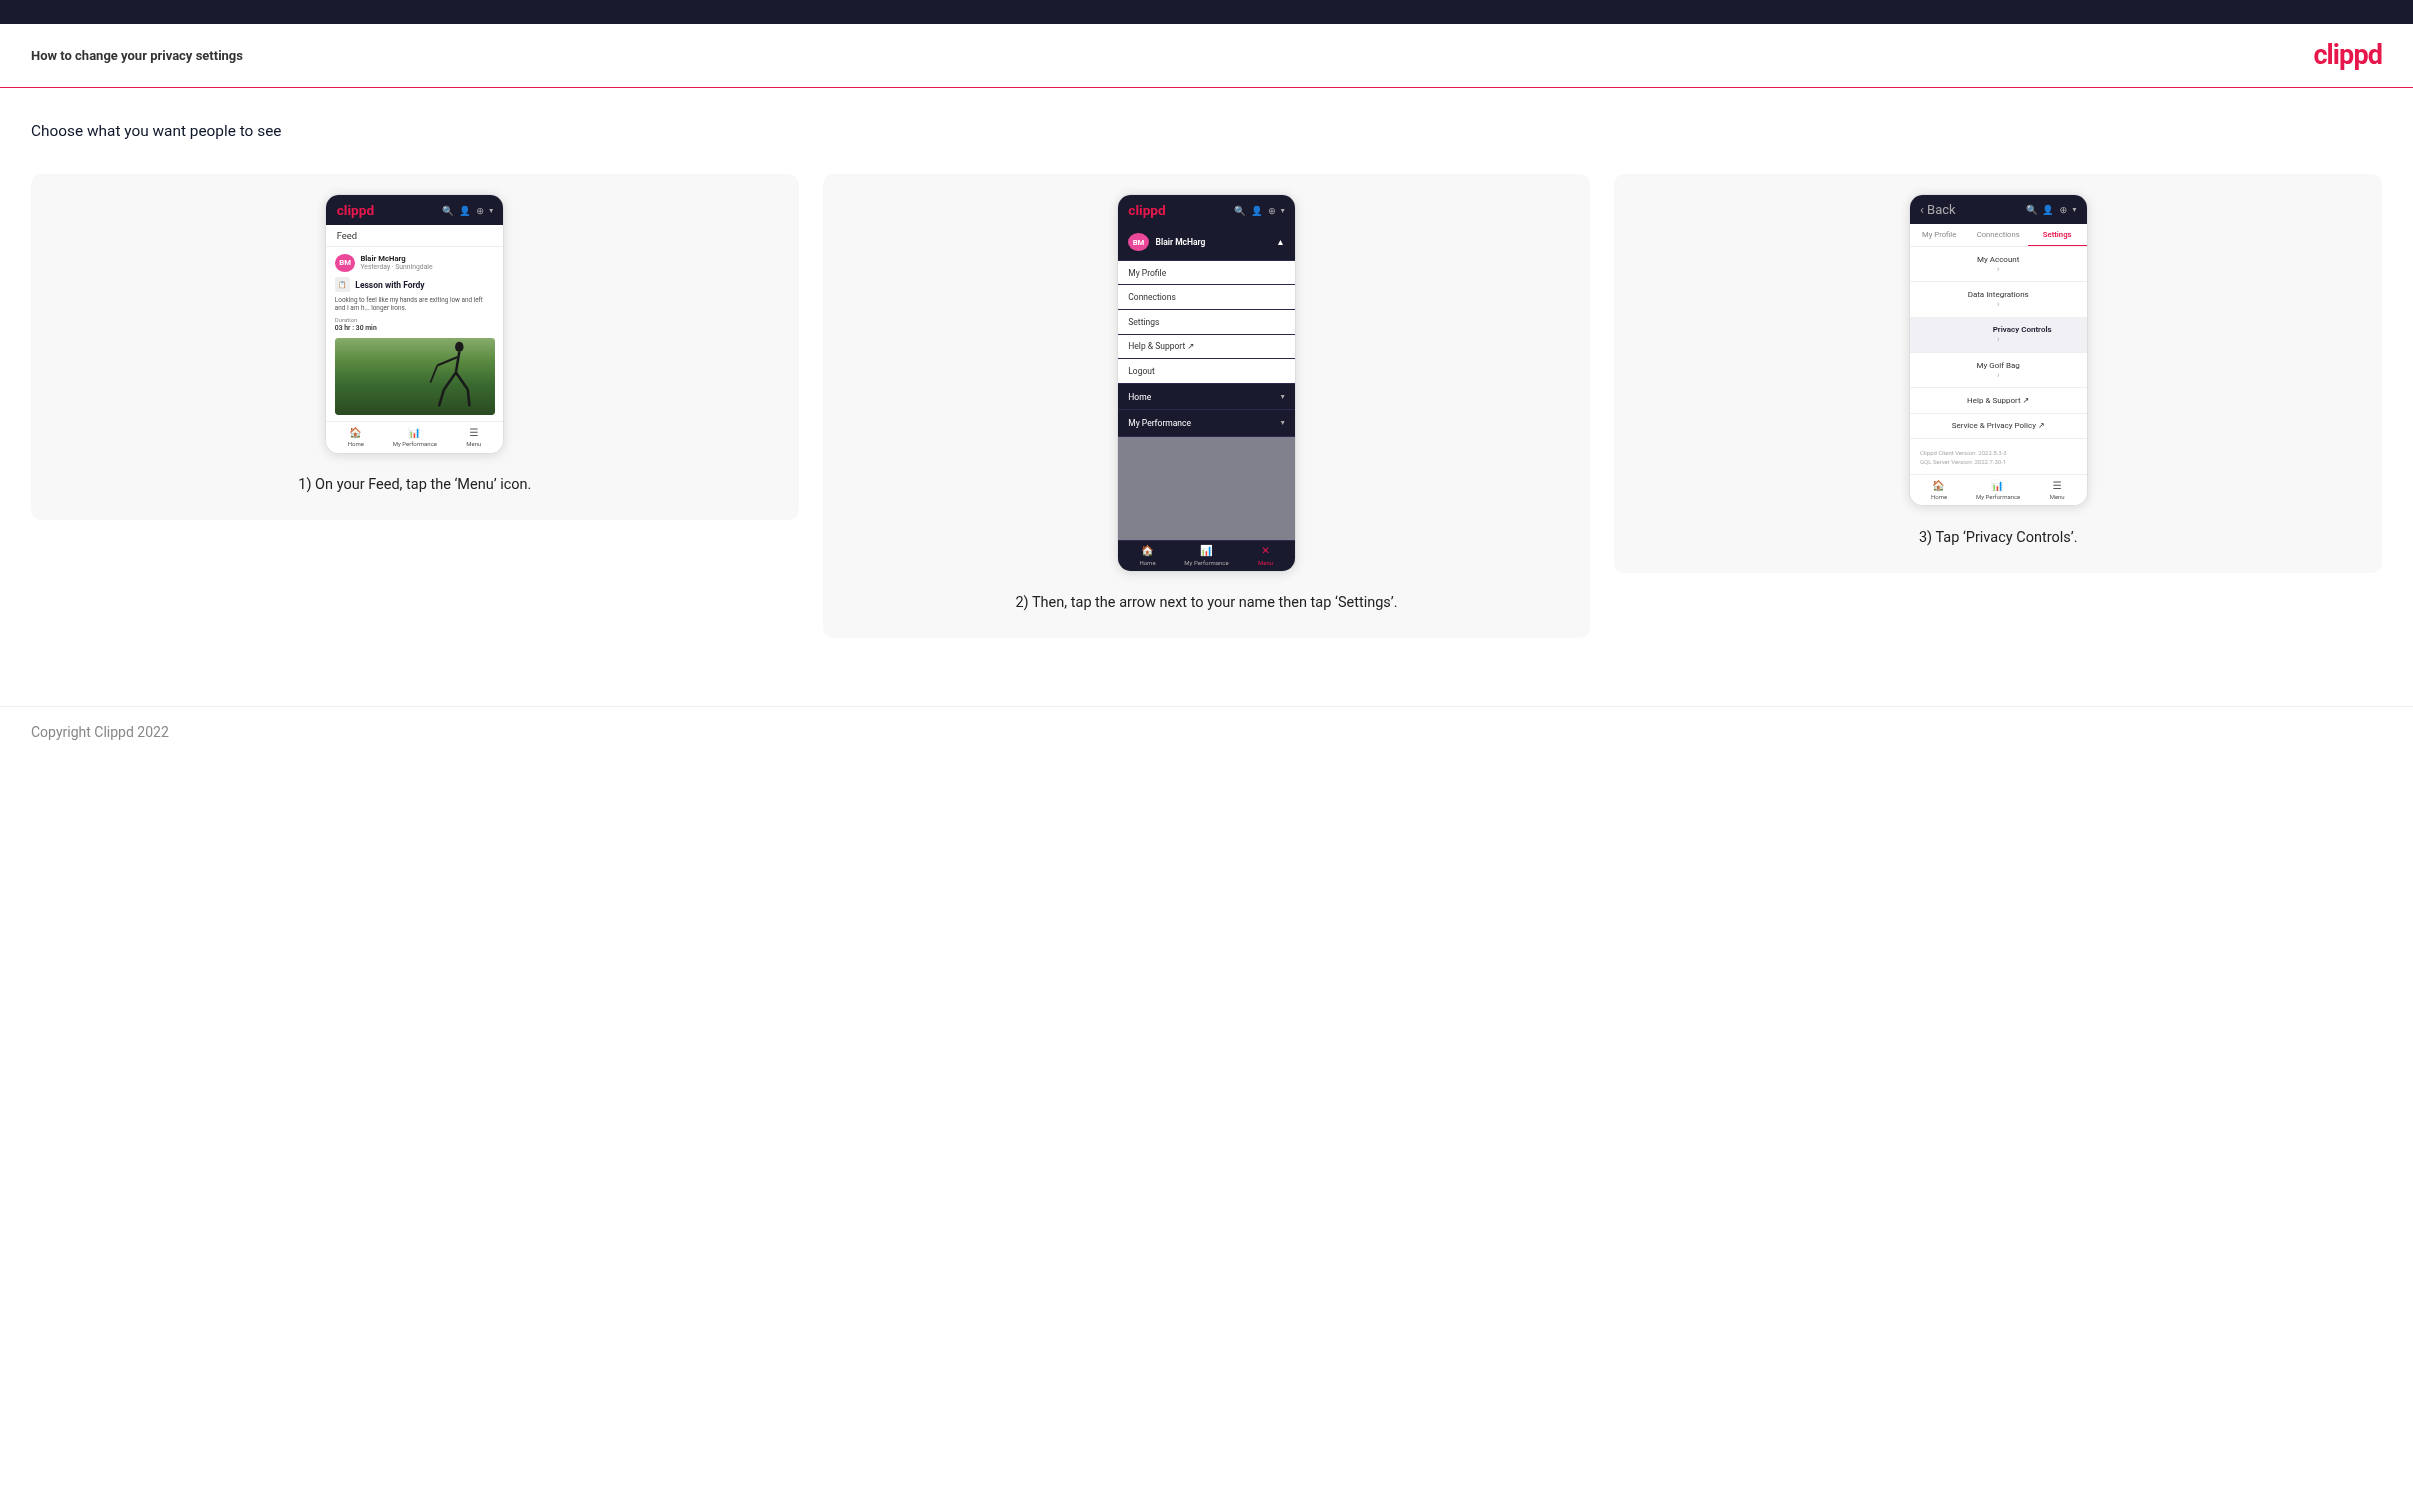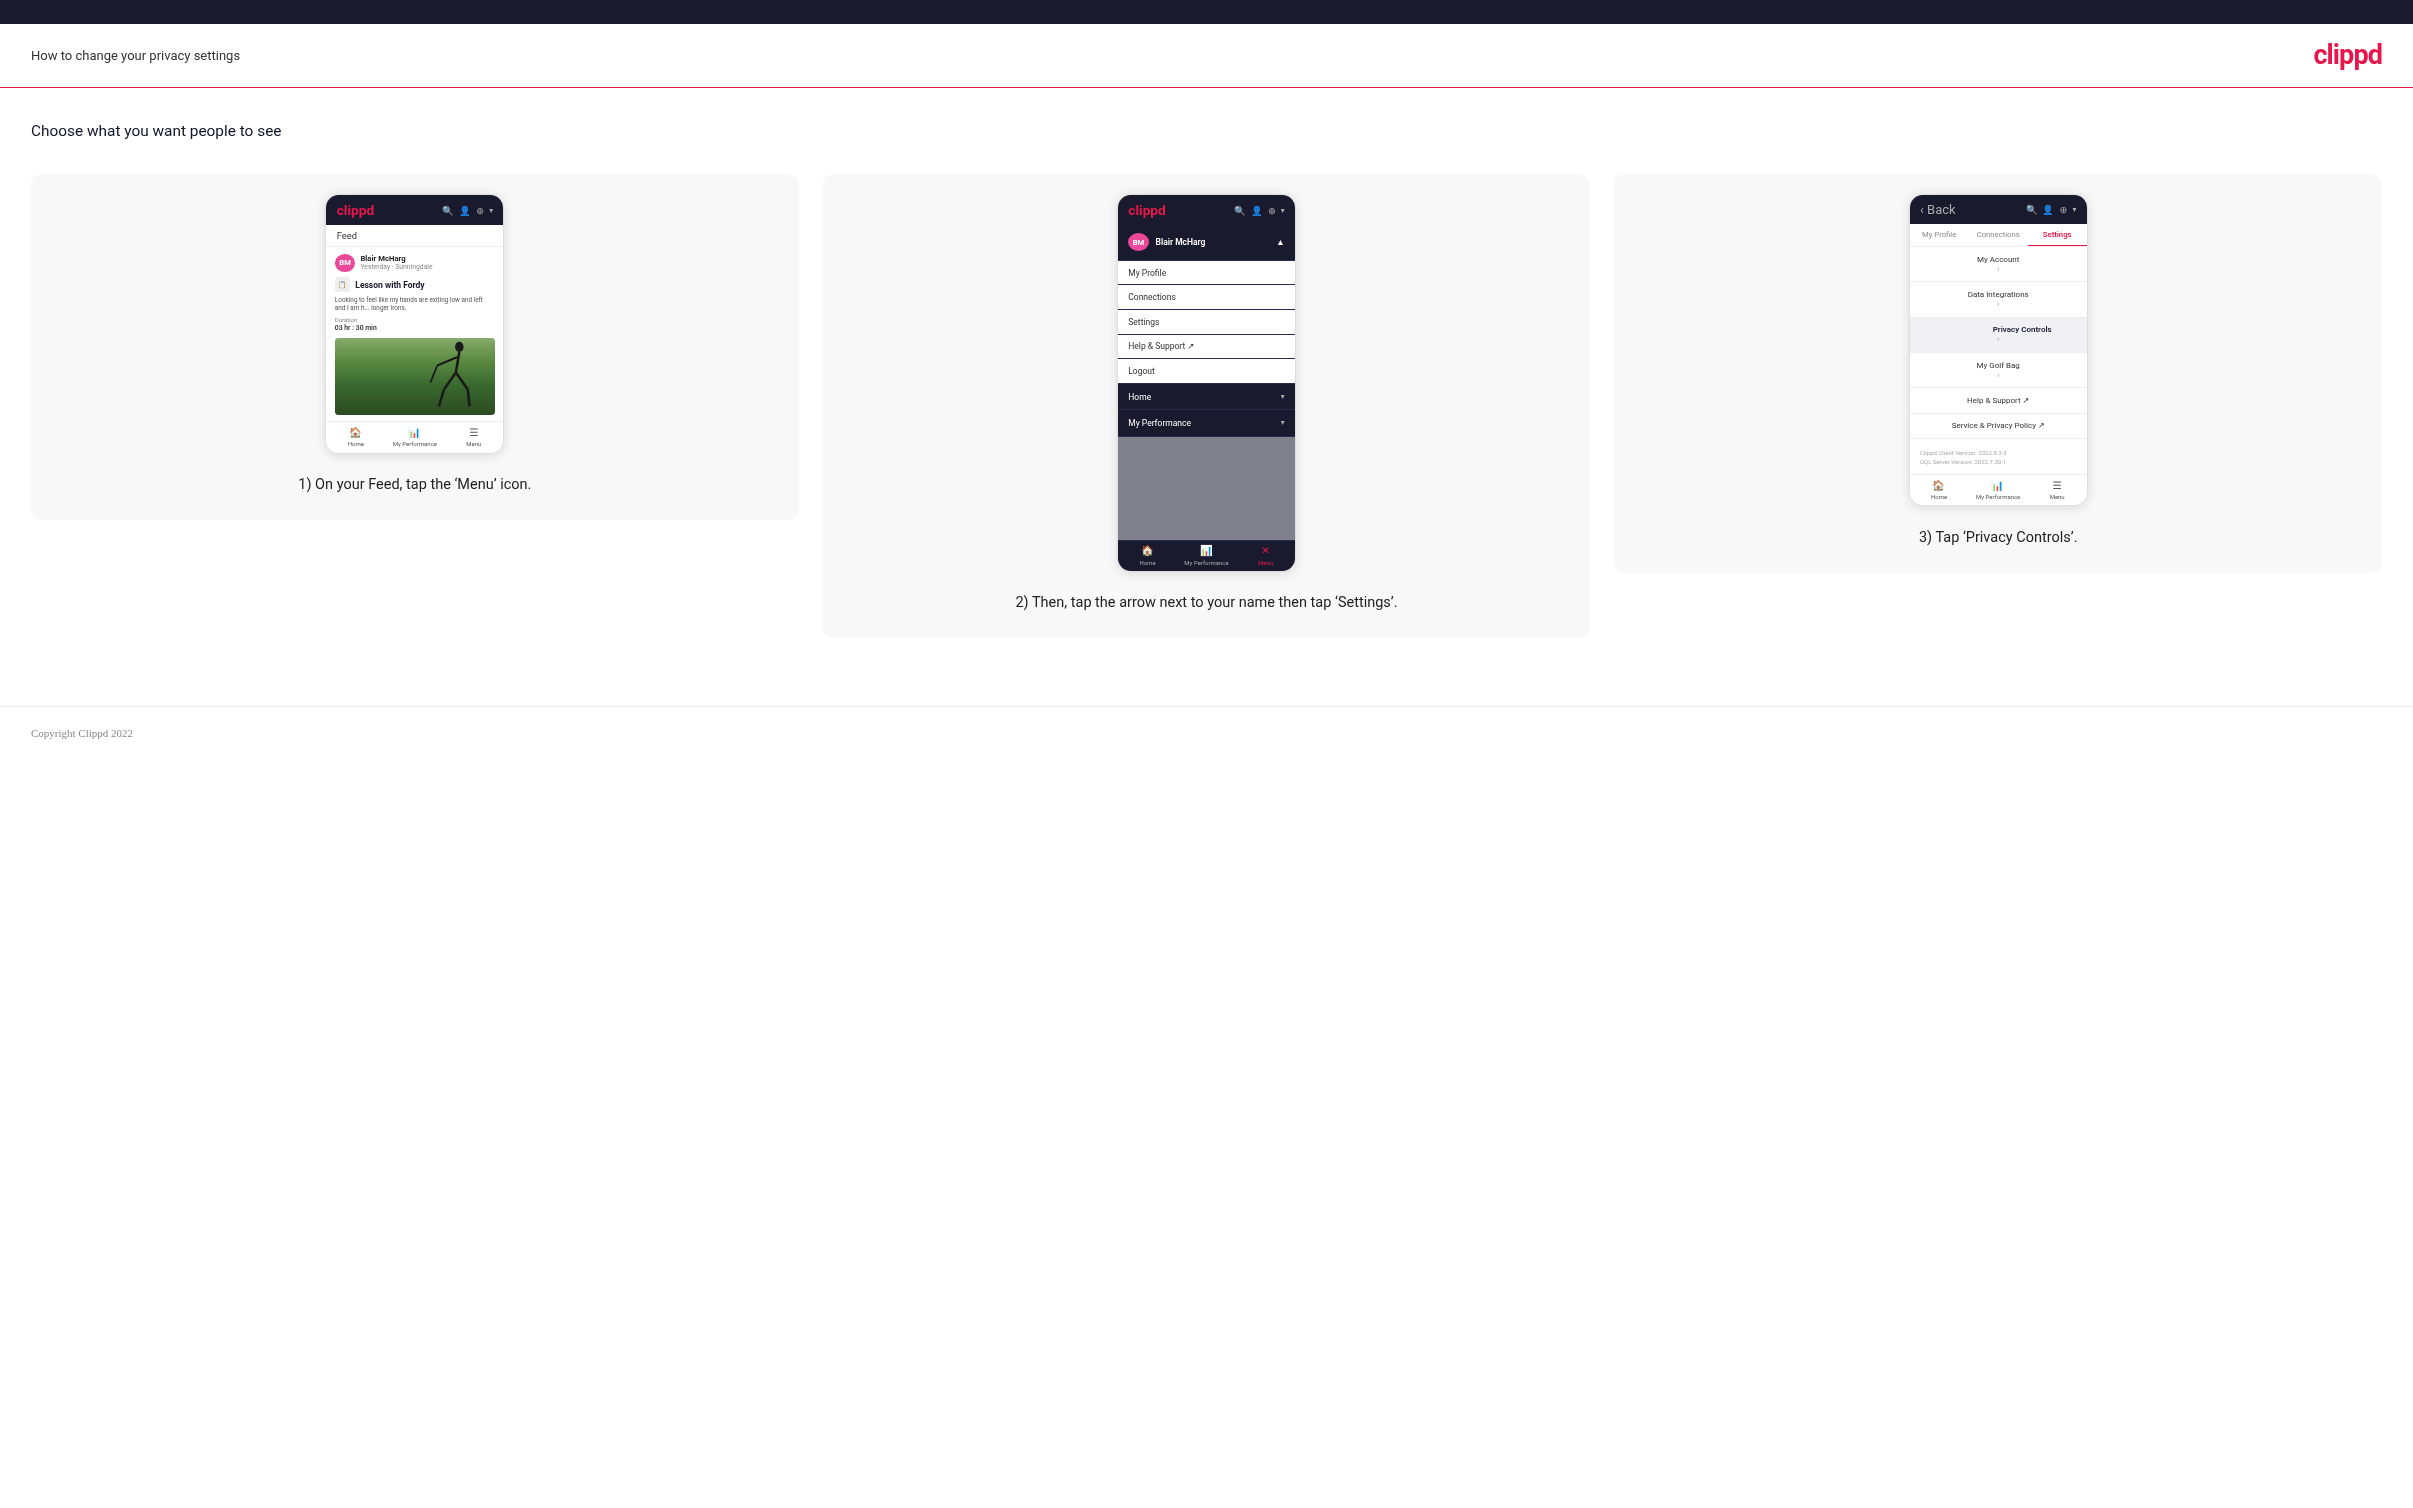--- a/index.html
+++ b/index.html
@@ -29,7 +29,7 @@
     .header-title {
       font-size: 13px;
       color: #333;
-      font-weight: 400;
+      font-weight: 700;
     }
 
     .logo {

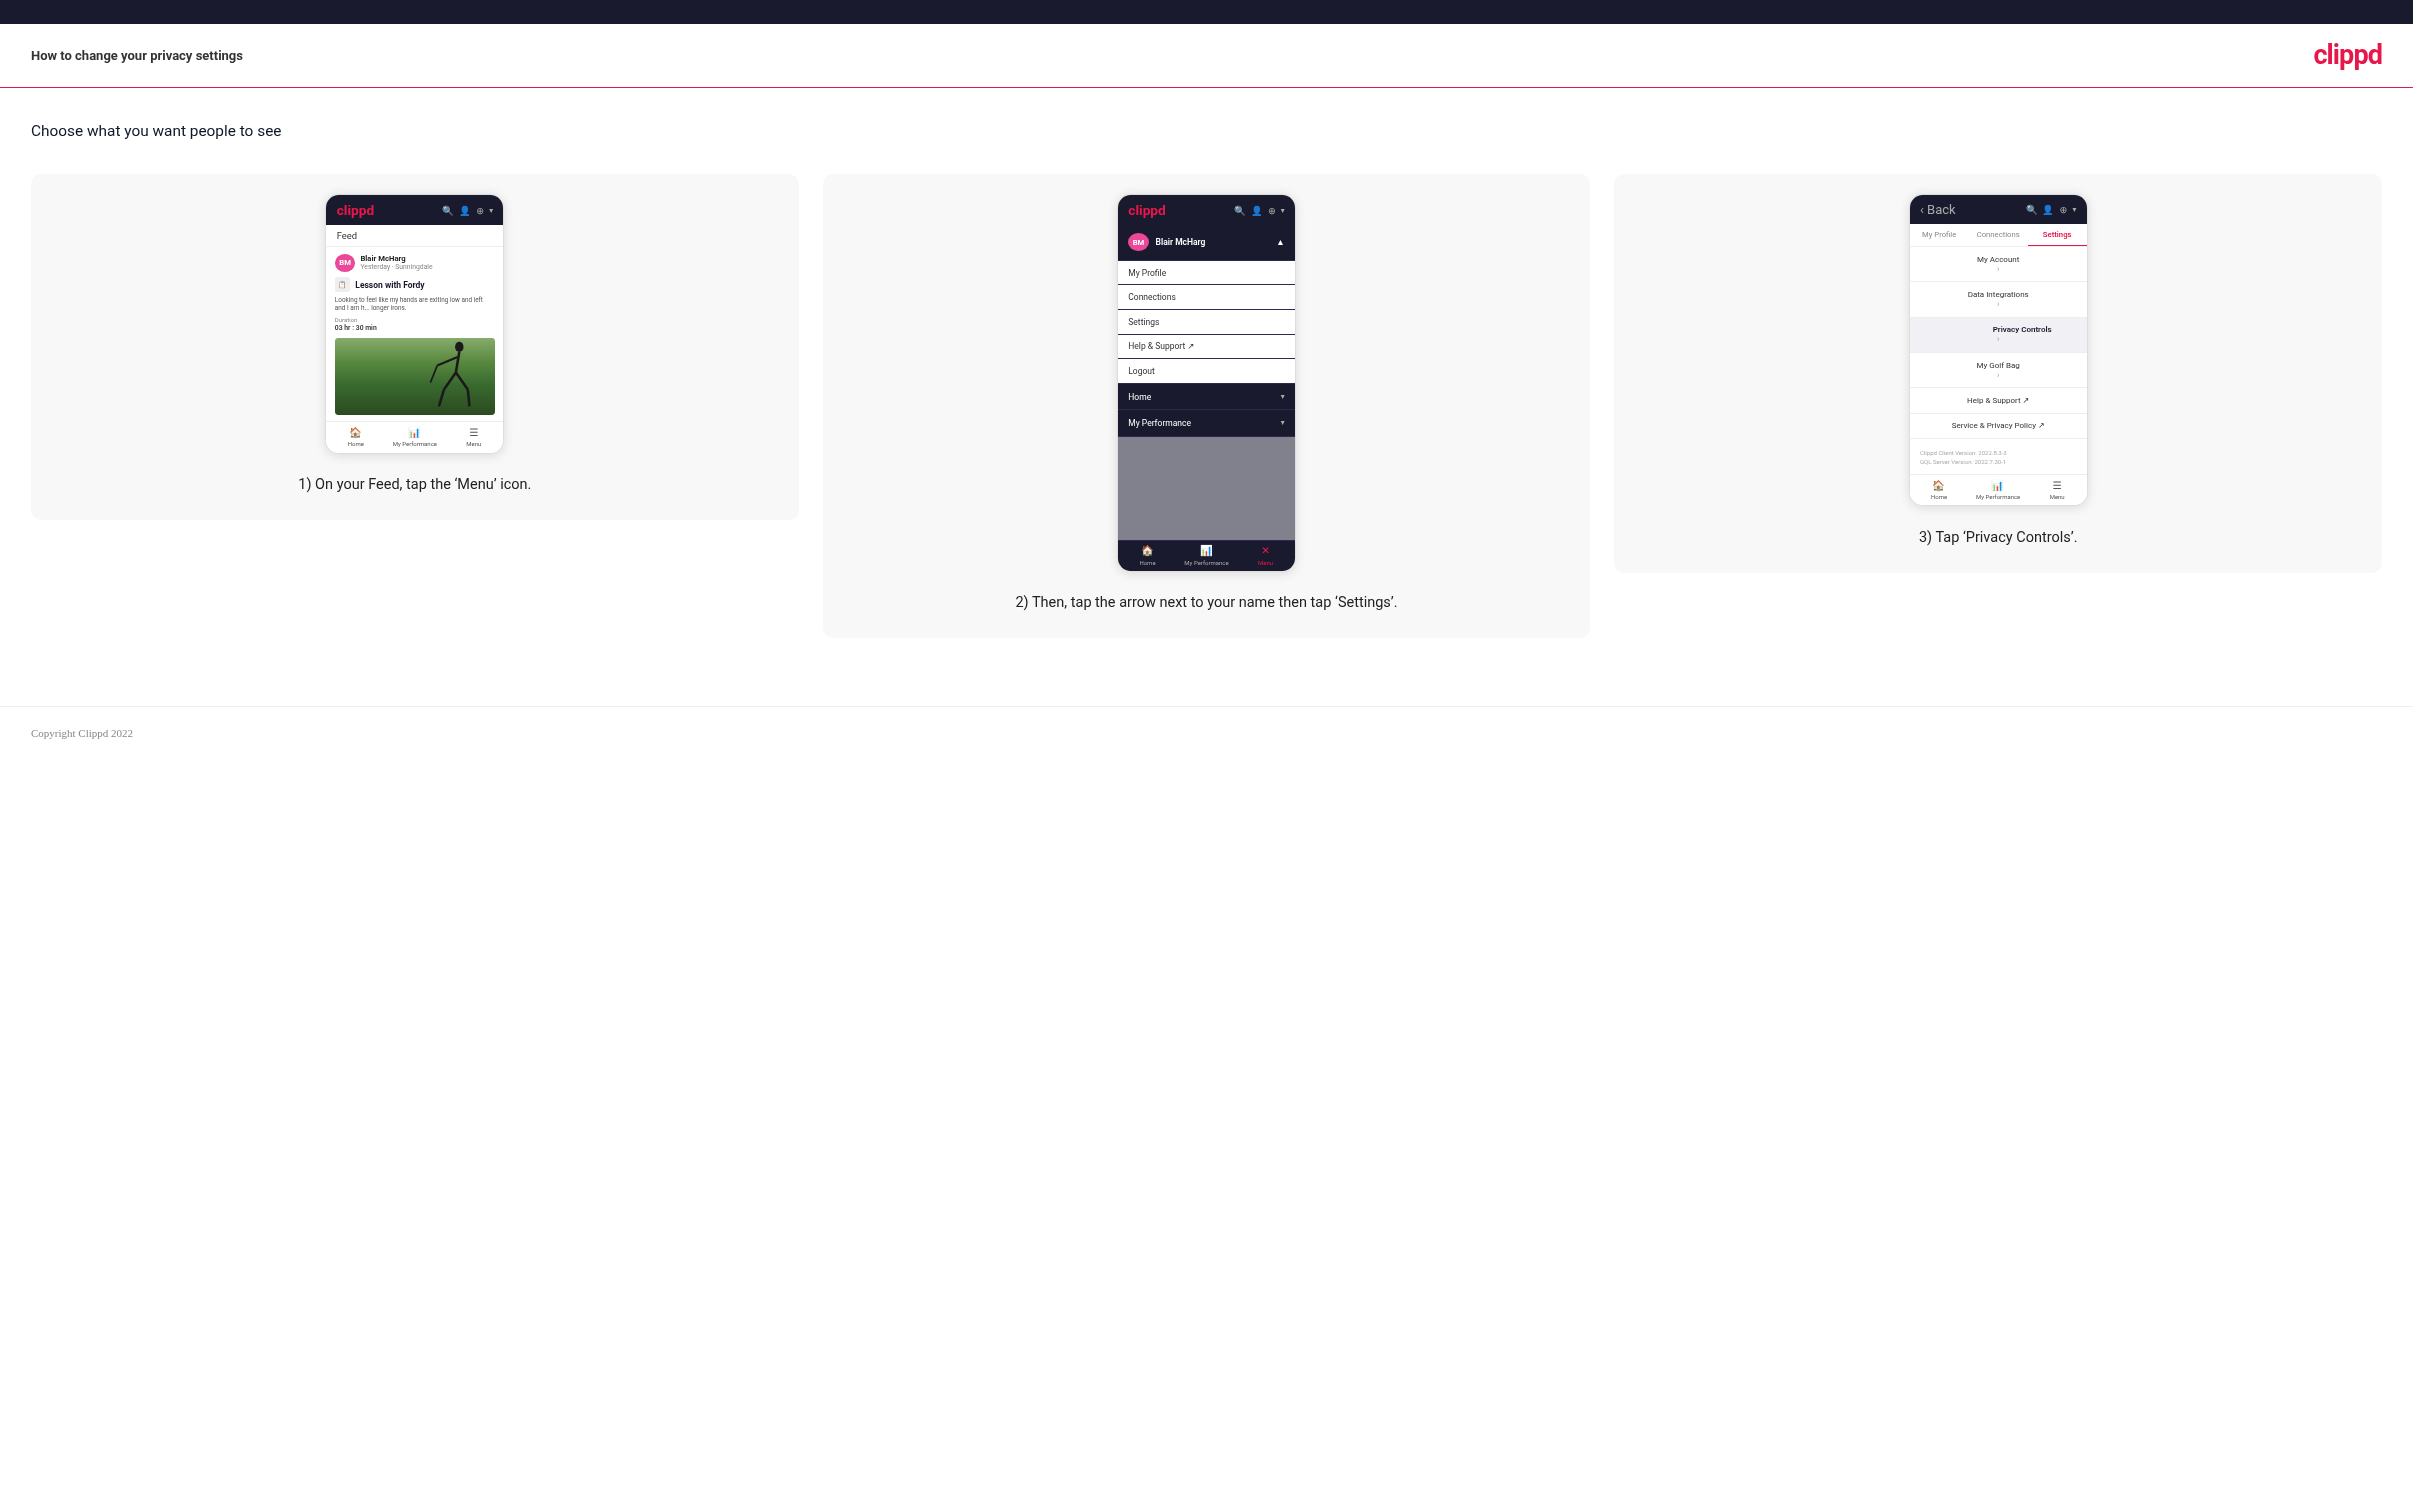--- a/index.html
+++ b/index.html
@@ -386,9 +386,8 @@
     }
 
     .footer-text {
-      font-size: 11px;
+      font-size: 14px;
       color: #888;
-      font-family: Liberation Serif, serif;
     }
 
     

